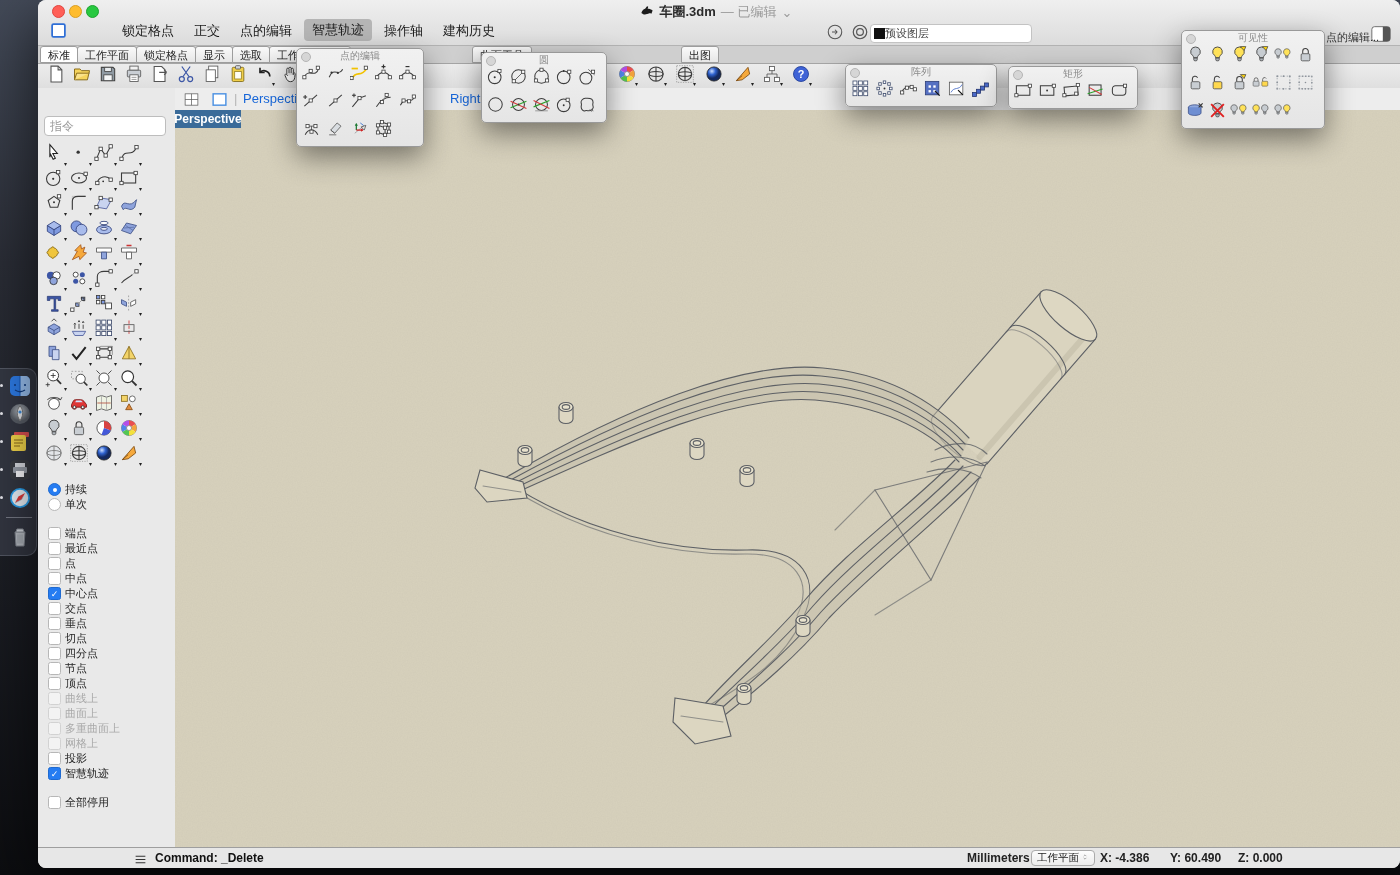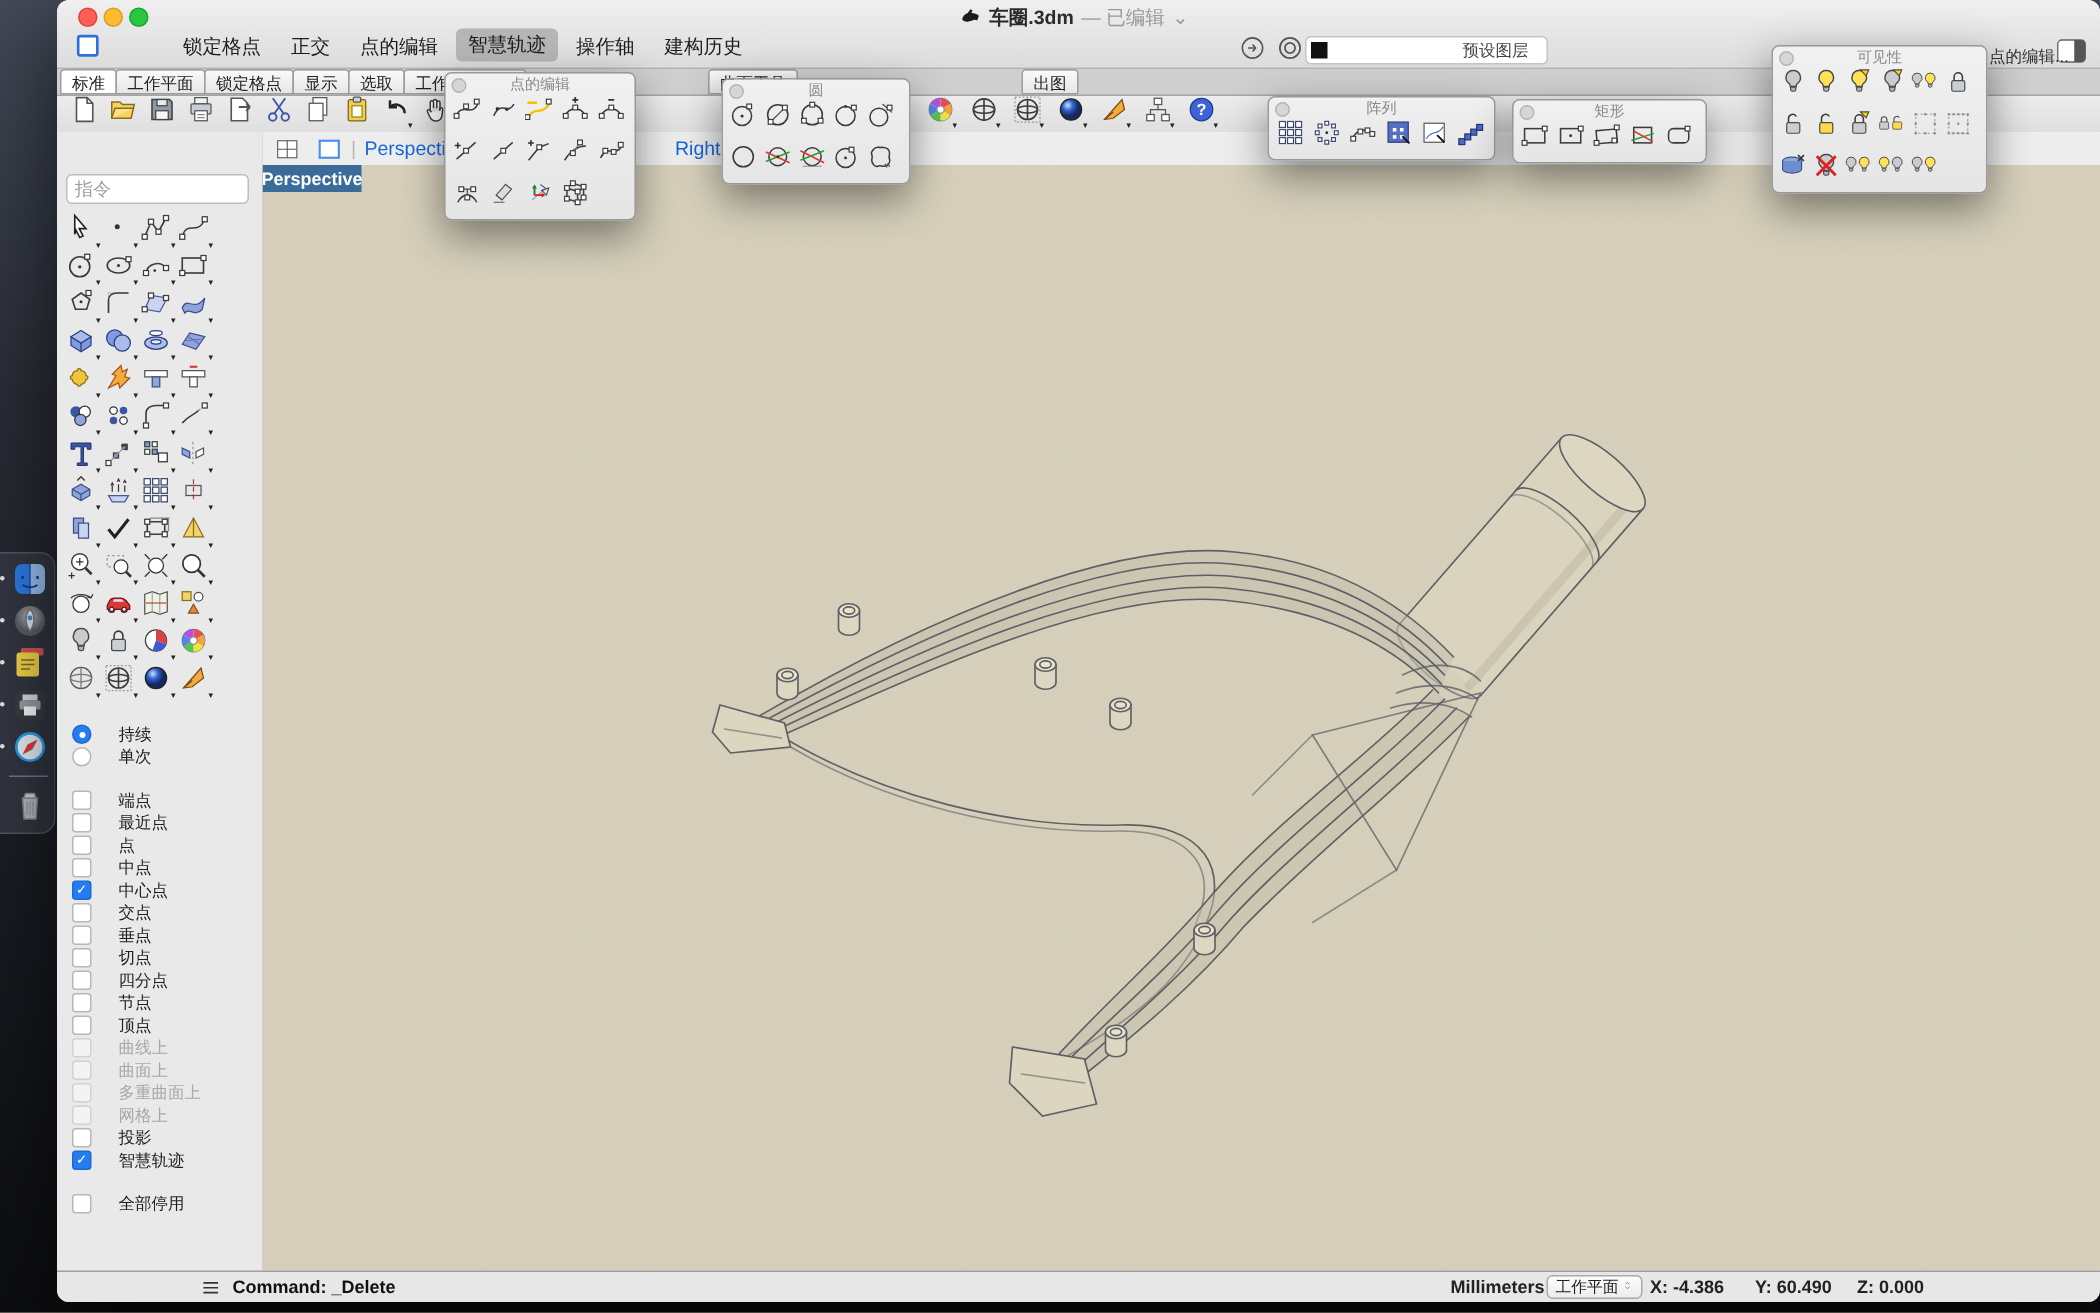--- a/index.html
+++ b/index.html
@@ -40,7 +40,7 @@
   #preset-field{position:absolute;left:832px;top:24px;width:160px;height:17px;background:#fff;
                 border:1px solid #c3c3c3;border-radius:4px;display:flex;align-items:center}
   #preset-sw{width:11px;height:11px;background:#111;margin-left:3px}
-  #preset-label{flex:1;text-align:right;font-size:11px;color:#444;margin-right:12px}
+  #preset-label{flex:1;text-align:left;font-size:11px;color:#444;margin-right:12px}
   #sidebar-toggle{position:absolute;left:1332px;top:23px;width:22px;height:17px}
 
   

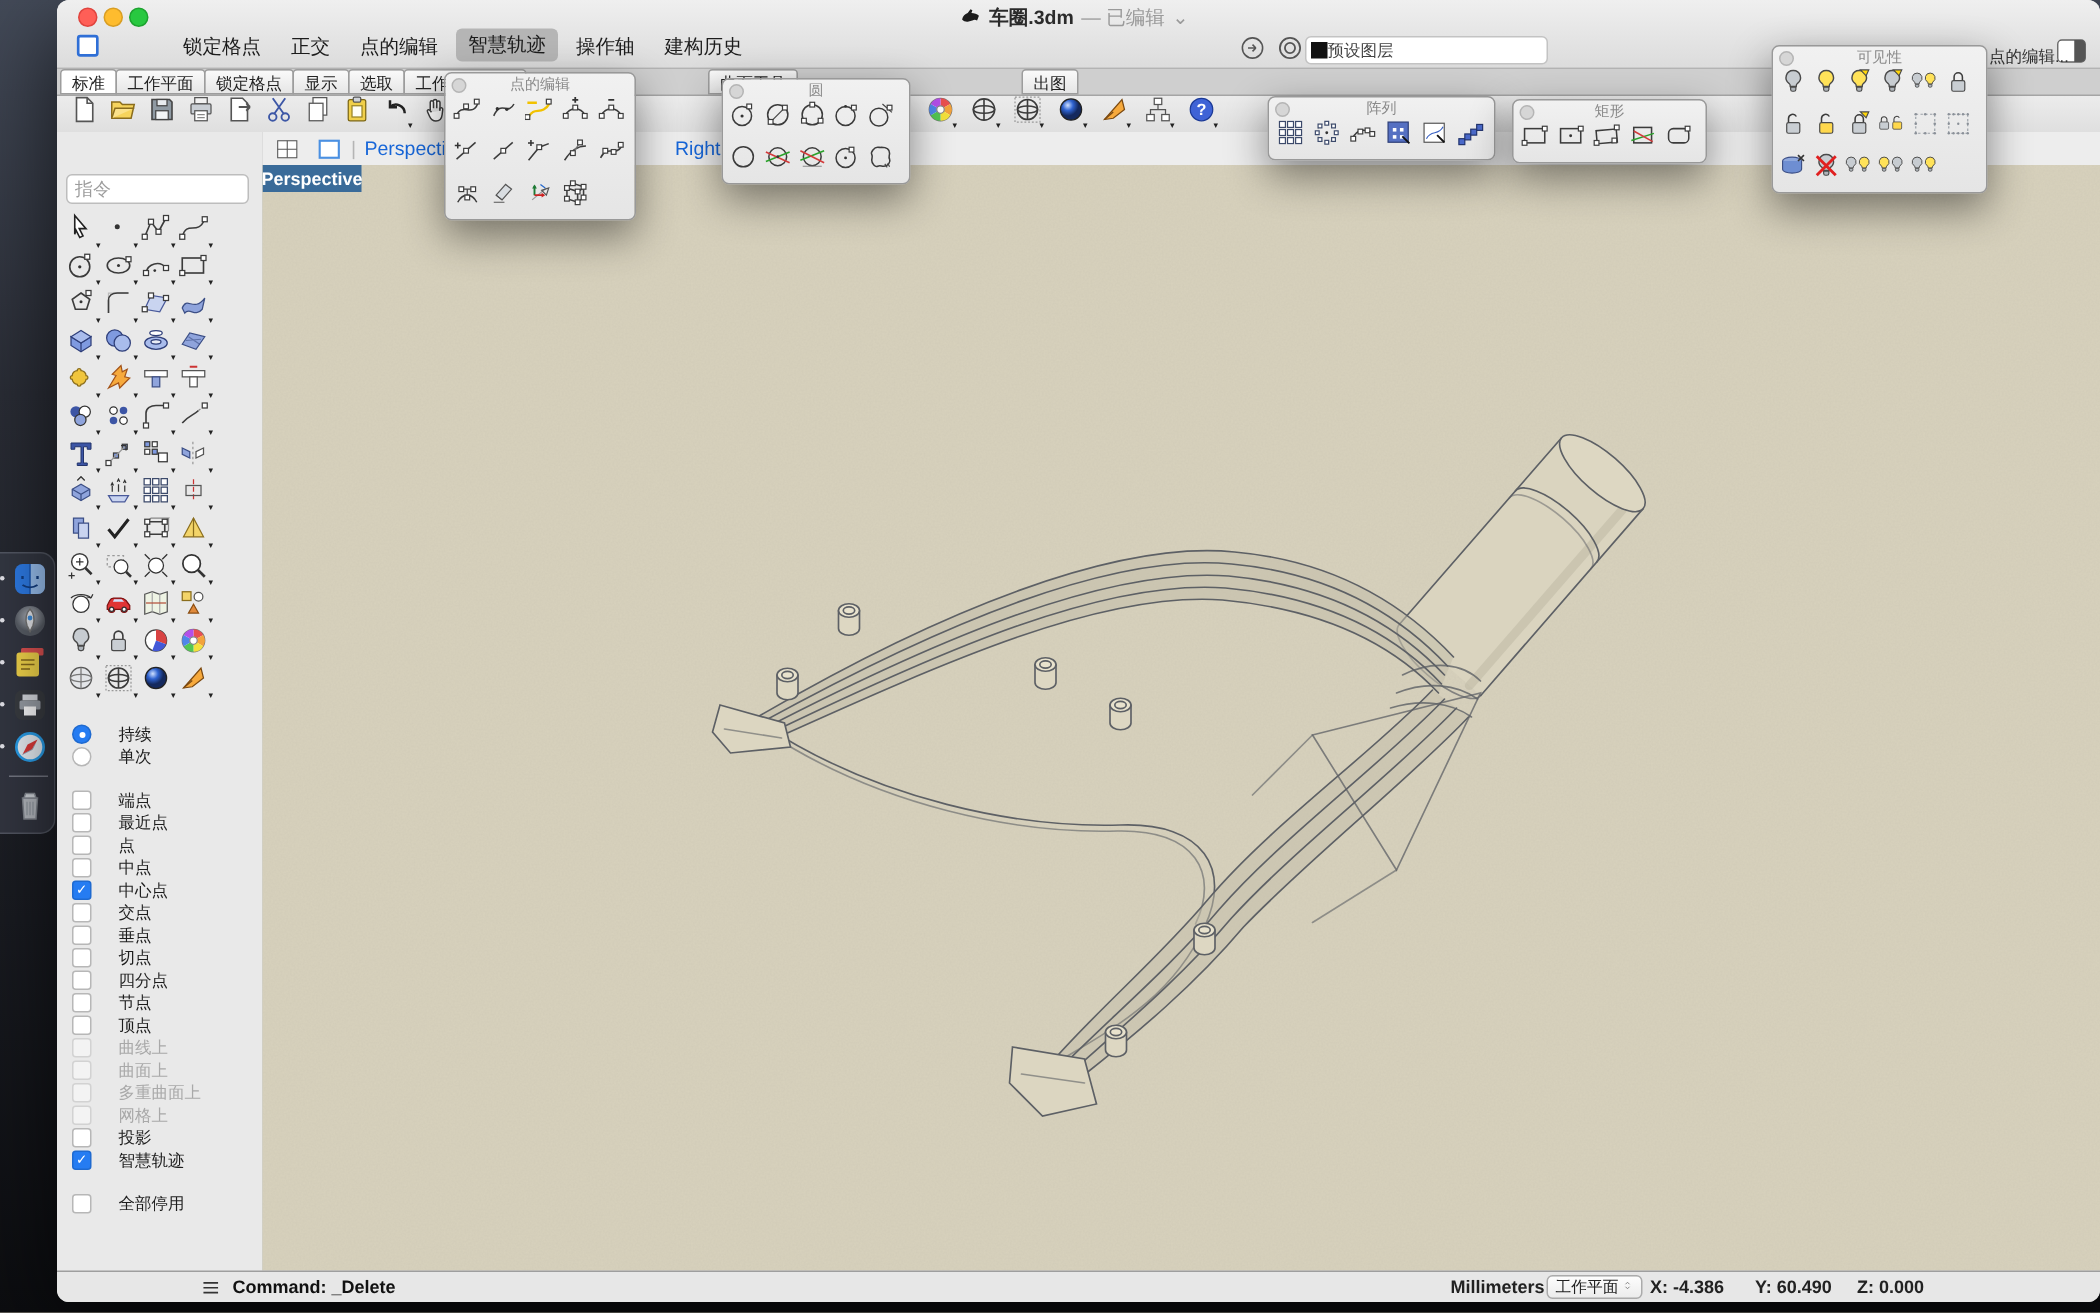--- a/index.html
+++ b/index.html
@@ -72,7 +72,7 @@
   .sg-cell svg{width:20px;height:20px}
 
   #osnap{position:absolute;left:10px;top:394px;width:125px}
-  .os-row{display:flex;align-items:center;height:15px;gap:18px}
+  .os-row{display:flex;align-items:center;height:15px;gap:4px}
   .os-box{width:11px;height:11px;border:1px solid #b7b7b7;border-radius:2.5px;background:#fff;
           display:flex;align-items:center;justify-content:center;font-size:9px;color:#fff;flex:none}
   .os-box.checked{background:#257cf2;border-color:#1f6ad0}

